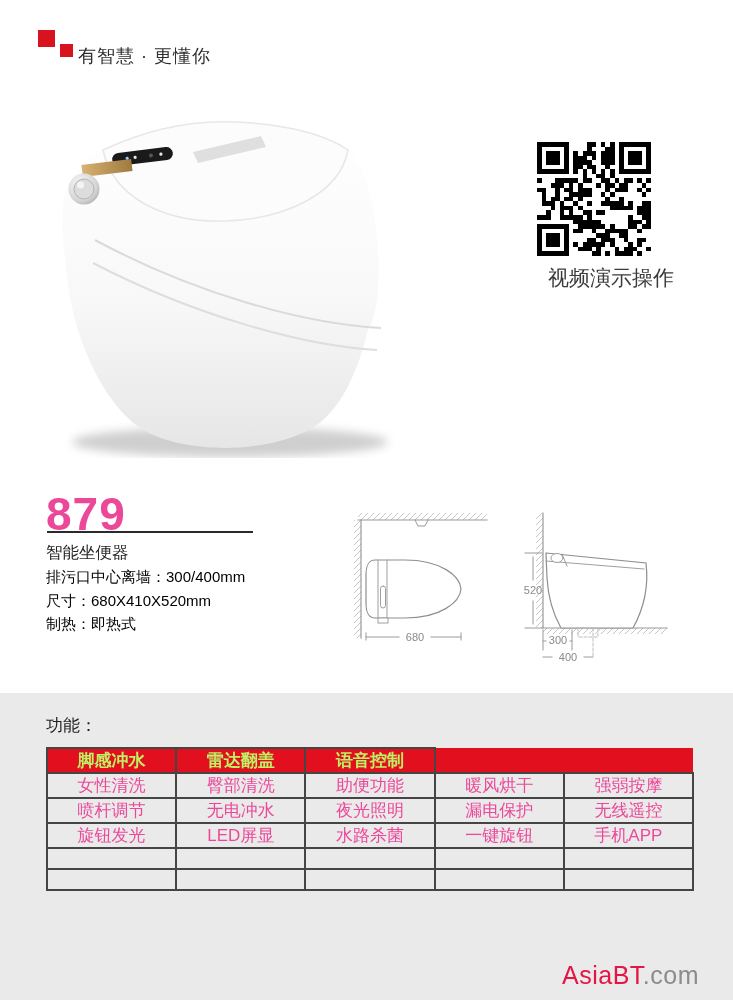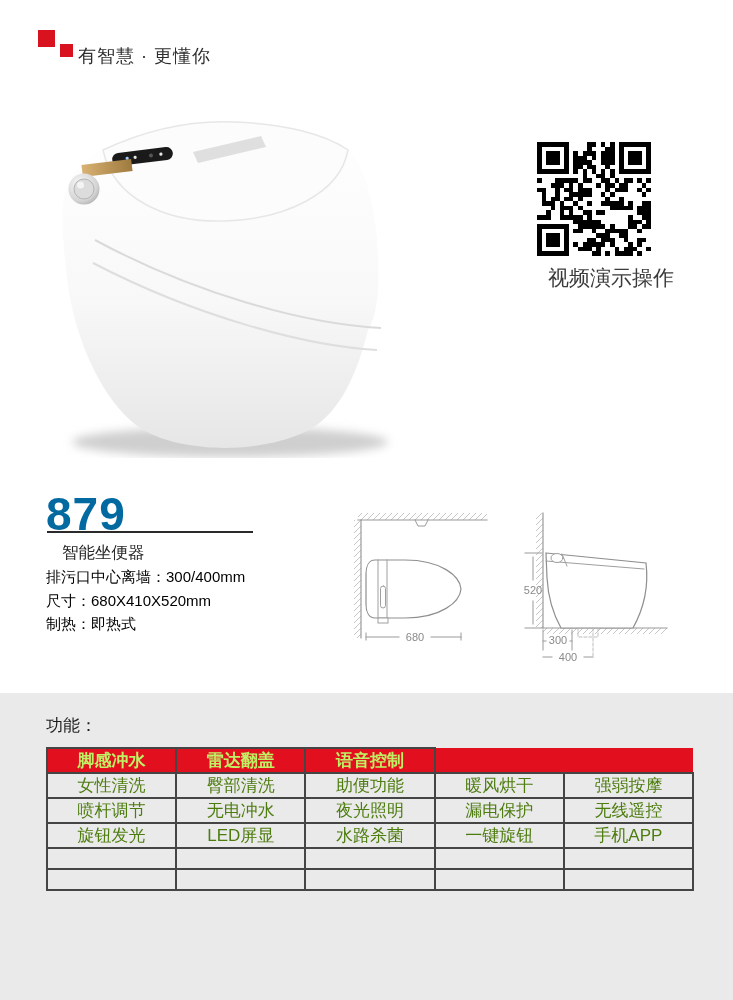--- a/index.html
+++ b/index.html
@@ -20,7 +20,7 @@
   .qr svg { width:114px; height:114px; shape-rendering:crispEdges; }
   .qr-caption { position:absolute; left:512px; top:264px; width:162px; text-align:right; font-size:21px; color:#3a3a3a; }
   
-  .model-number { position:absolute; left:46px; top:487px; font-size:46px; font-weight:bold; color:#0369a1; letter-spacing:1px; }
+  .model-number { position:absolute; left:46px; top:487px; font-size:46px; font-weight:bold; color:#ec4899; letter-spacing:1px; }
   .model-underline { position:absolute; left:47px; top:531px; width:206px; height:2px; background:#2a2a2a; }
   .product-name { position:absolute; left:46px; top:542px; font-size:16.5px; color:#252525;margin-left:16px; }
   .product-specs { position:absolute; left:46px; top:565px; font-size:15px; color:#000000; line-height:23.5px; }

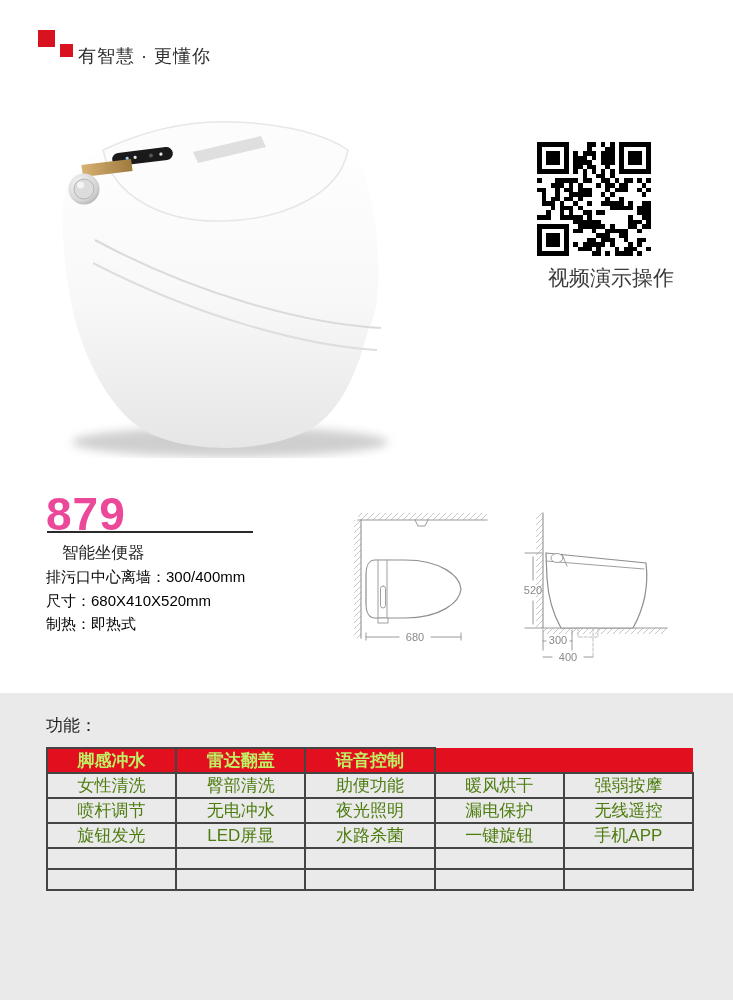--- a/index.html
+++ b/index.html
@@ -22,7 +22,7 @@
   
   .model-number { position:absolute; left:46px; top:487px; font-size:46px; font-weight:bold; color:#ec4899; letter-spacing:1px; }
   .model-underline { position:absolute; left:47px; top:531px; width:206px; height:2px; background:#2a2a2a; }
-  .product-name { position:absolute; left:46px; top:542px; font-size:16.5px; color:#252525;margin-left:16px; }
+  .product-name { position:absolute; left:46px; top:542px; font-size:16.5px; color:#252525; }
   .product-specs { position:absolute; left:46px; top:565px; font-size:15px; color:#000000; line-height:23.5px; }
   
   .diagrams { position:absolute; left:345px; top:500px; width:335px; height:165px; }

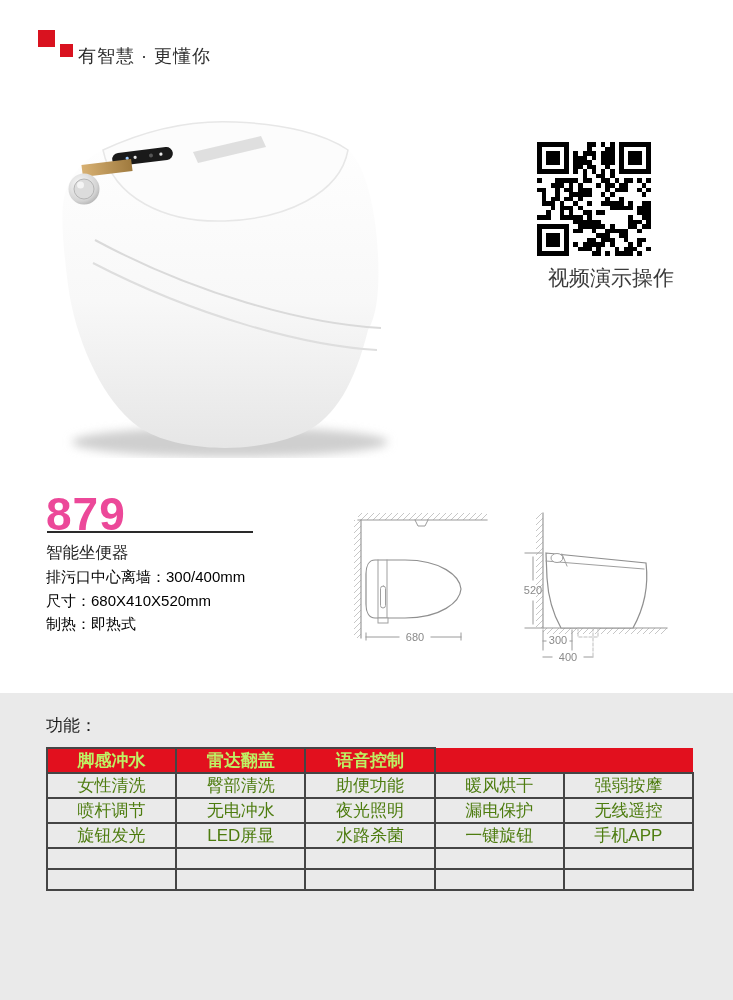--- a/index.html
+++ b/index.html
@@ -33,7 +33,7 @@
   table.features { position:absolute; left:46px; top:747px; width:648px; border-collapse:collapse; table-layout:fixed; }
   table.features td {
     border:2px solid #454545; height:21px; text-align:center; vertical-align:middle;
-    font-size:17px; color:#4d7c0f; padding:0; background:transparent;
+    font-size:17px; color:#ec4899; padding:0; background:transparent;
   }
   table.features tr.hdr td { height:23px; background:#e2101e; color:#bef264; font-weight:bold; }
   table.features td.nocell { border:none; background:transparent; }

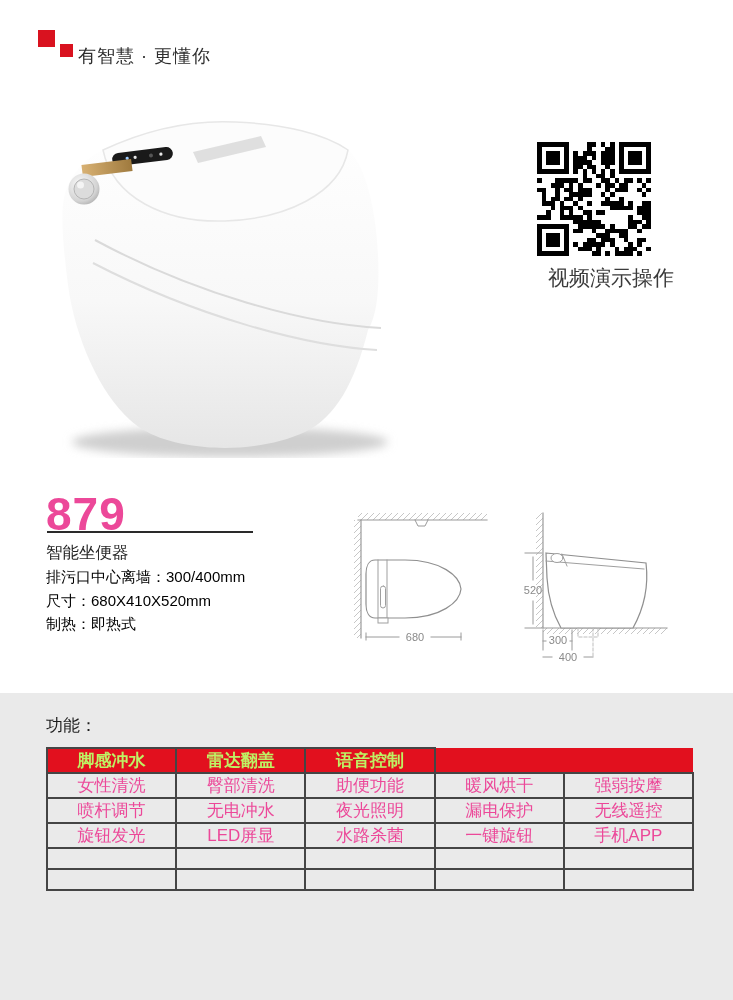--- a/index.html
+++ b/index.html
@@ -541,6 +541,9 @@
   </tbody>
     </table>
 
+  <div class="watermark">
+    <span class="wm-brand">AsiaBT</span><span class="wm-suffix">.com</span>
+  </div>
 
 </div>
 

